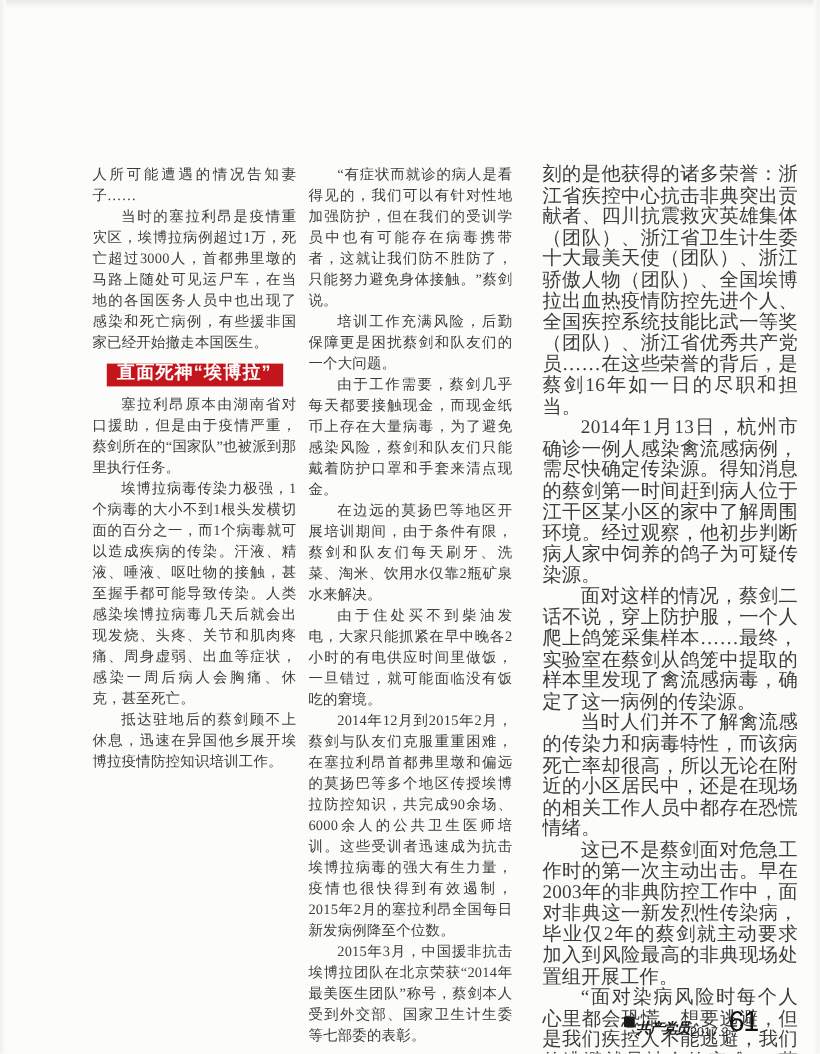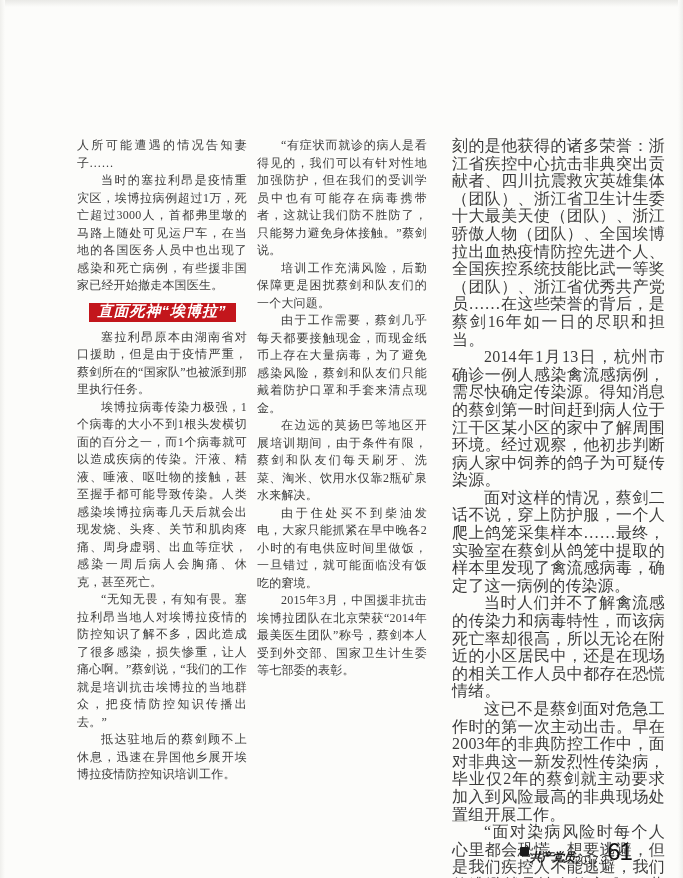--- a/index.html
+++ b/index.html
@@ -41,7 +41,6 @@
     padding:0 9px 4px;
     letter-spacing:1px;
     font-family:"Liberation Sans","DejaVu Sans",sans-serif;
-    font-style:italic;
   }
 
   .footer{

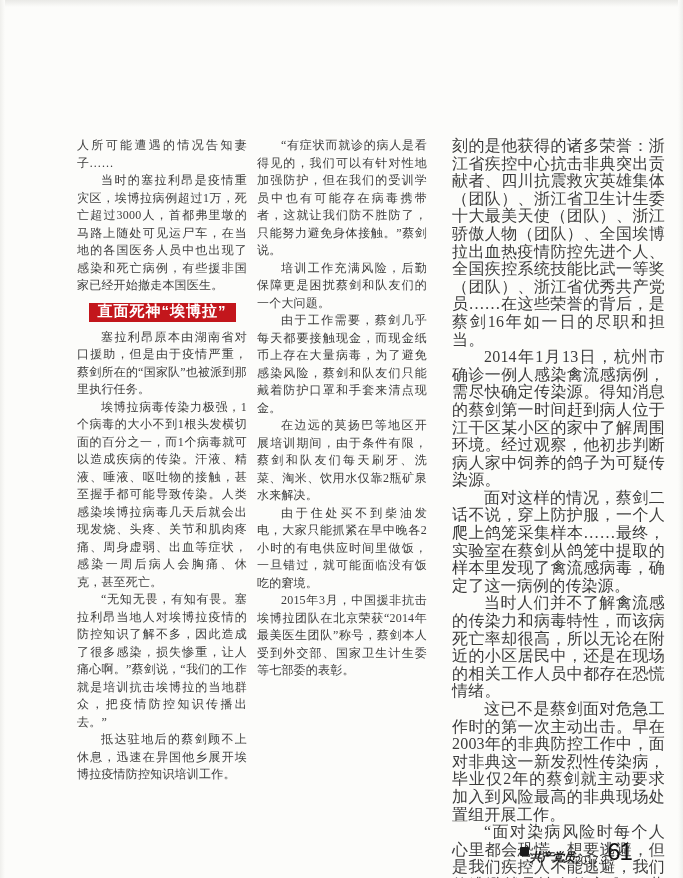--- a/index.html
+++ b/index.html
@@ -80,7 +80,6 @@
     <div class="section-header-wrap"><span class="section-header">直面死神“埃博拉”</span></div>
     <p>塞拉利昂原本由湖南省对口援助，但是由于疫情严重，蔡剑所在的“国家队”也被派到那里执行任务。</p>
     <p>埃博拉病毒传染力极强，1个病毒的大小不到1根头发横切面的百分之一，而1个病毒就可以造成疾病的传染。汗液、精液、唾液、呕吐物的接触，甚至握手都可能导致传染。人类感染埃博拉病毒几天后就会出现发烧、头疼、关节和肌肉疼痛、周身虚弱、出血等症状，感染一周后病人会胸痛、休克，甚至死亡。</p>
-    <p>“无知无畏，有知有畏。塞拉利昂当地人对埃博拉疫情的防控知识了解不多，因此造成了很多感染，损失惨重，让人痛心啊。”蔡剑说，“我们的工作就是培训抗击埃博拉的当地群众，把疫情防控知识传播出去。”</p>
     <p>抵达驻地后的蔡剑顾不上休息，迅速在异国他乡展开埃博拉疫情防控知识培训工作。</p>
   </div>
 <div id="col-mid" class="col">

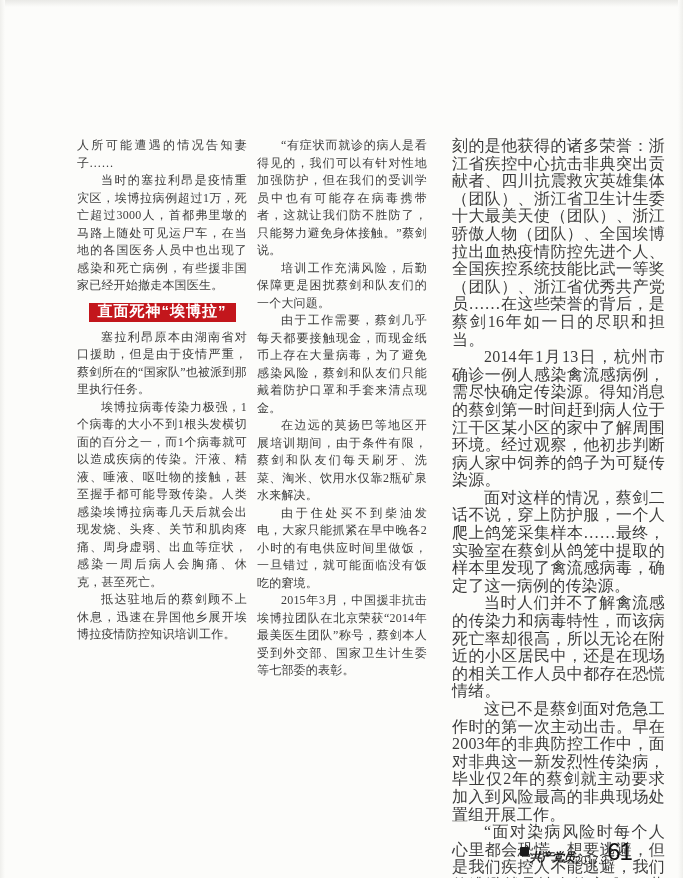--- a/index.html
+++ b/index.html
@@ -88,6 +88,7 @@
     <p>由于工作需要，蔡剑几乎每天都要接触现金，而现金纸币上存在大量病毒，为了避免感染风险，蔡剑和队友们只能戴着防护口罩和手套来清点现金。</p>
     <p>在边远的莫扬巴等地区开展培训期间，由于条件有限，蔡剑和队友们每天刷牙、洗菜、淘米、饮用水仅靠2瓶矿泉水来解决。</p>
     <p>由于住处买不到柴油发电，大家只能抓紧在早中晚各2小时的有电供应时间里做饭，一旦错过，就可能面临没有饭吃的窘境。</p>
+    <p>2014年12月到2015年2月，蔡剑与队友们克服重重困难，在塞拉利昂首都弗里墩和偏远的莫扬巴等多个地区传授埃博拉防控知识，共完成90余场、6000余人的公共卫生医师培训。这些受训者迅速成为抗击埃博拉病毒的强大有生力量，疫情也很快得到有效遏制，2015年2月的塞拉利昂全国每日新发病例降至个位数。</p>
     <p>2015年3月，中国援非抗击埃博拉团队在北京荣获“2014年最美医生团队”称号，蔡剑本人受到外交部、国家卫生计生委等七部委的表彰。</p>
   </div>
 <div id="col-right" class="col">

